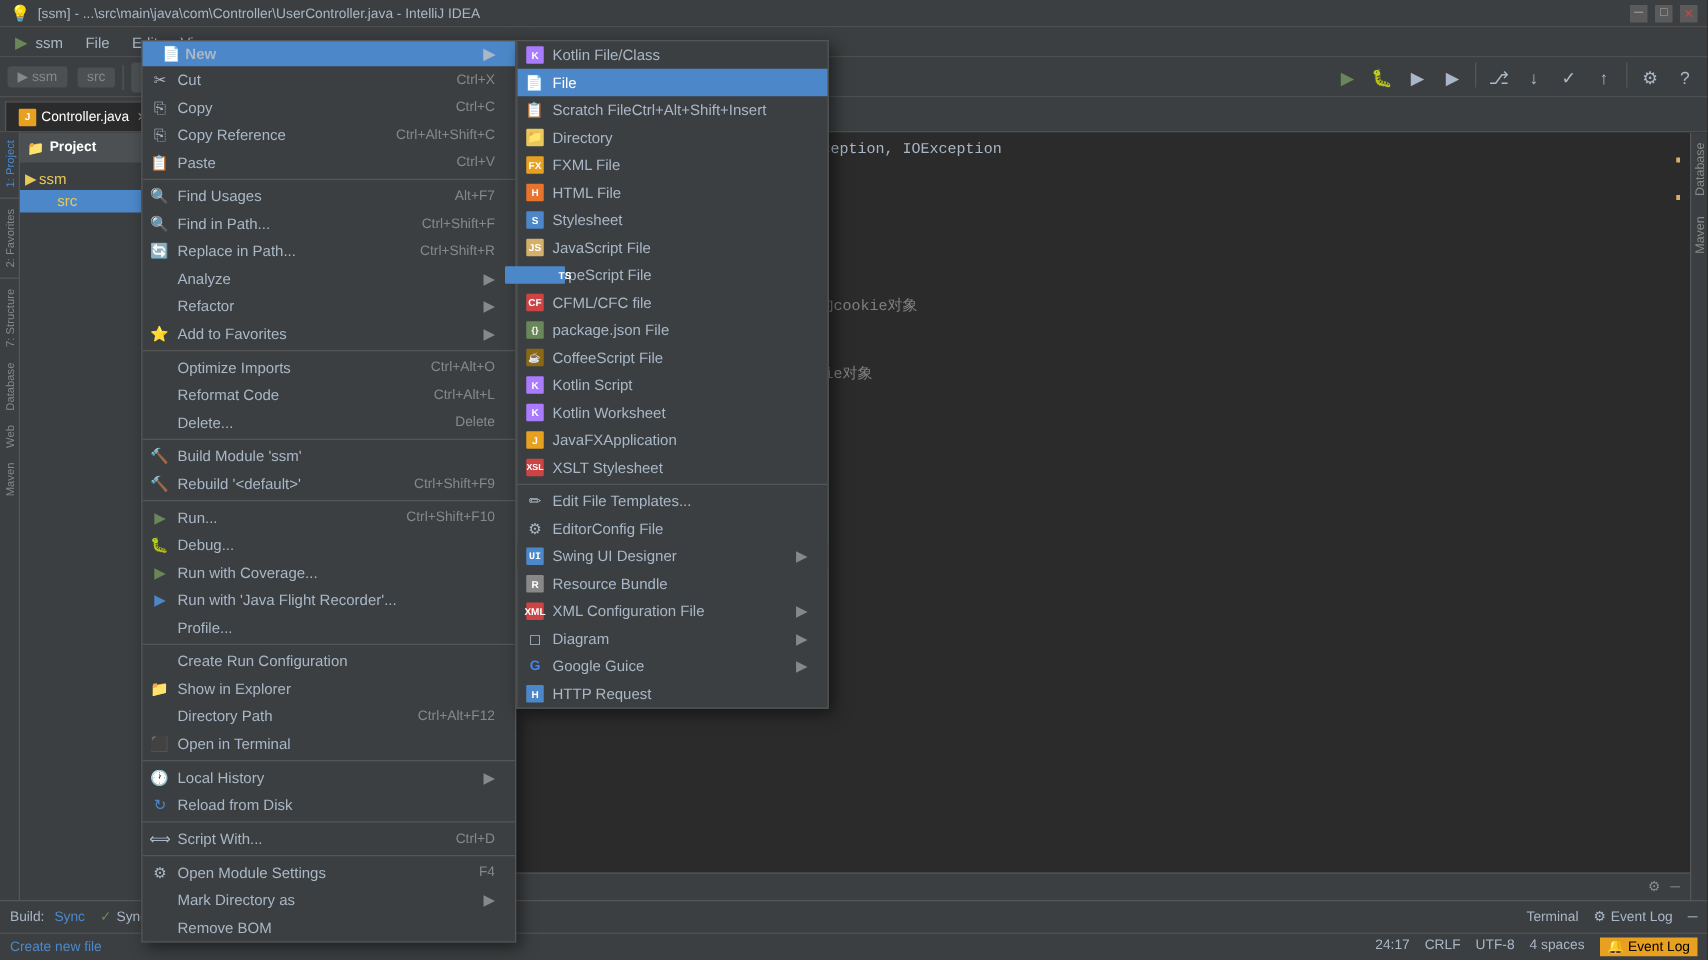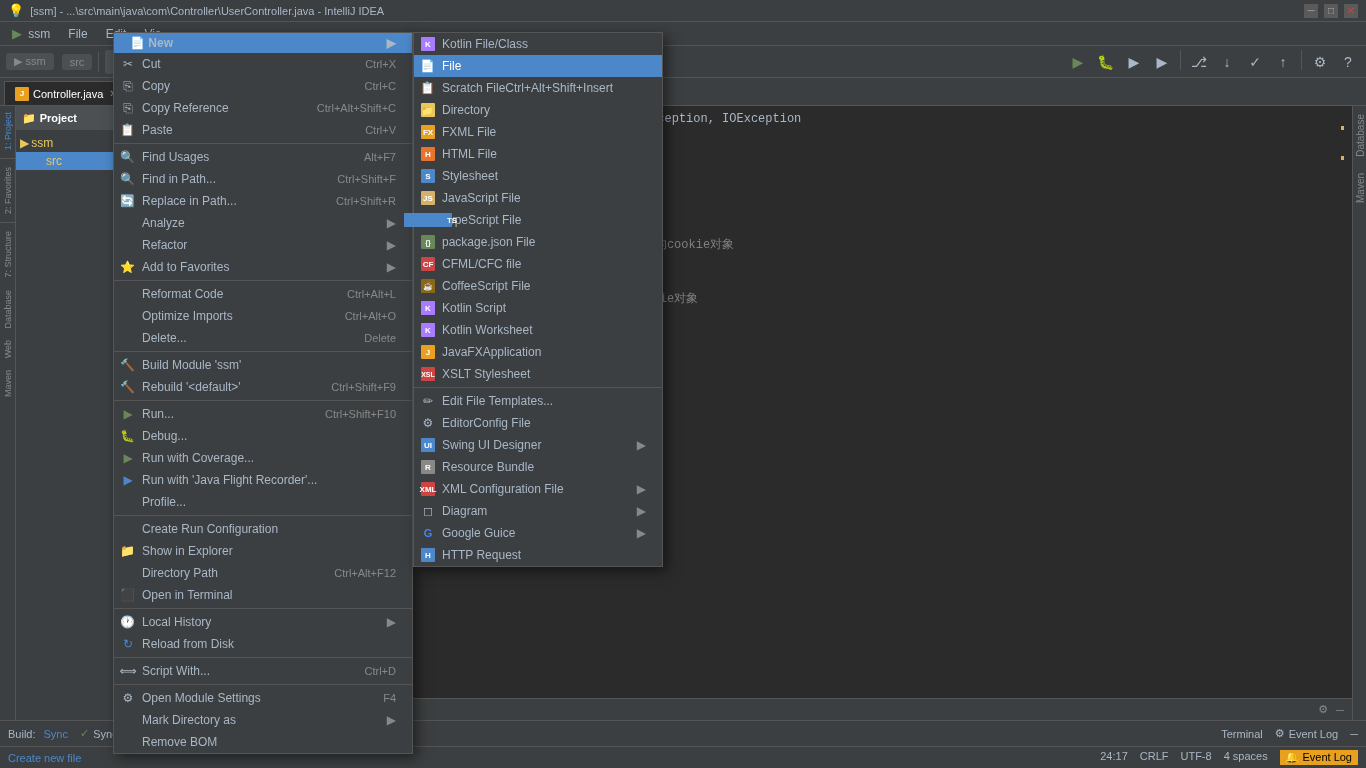--- a/index.html
+++ b/index.html
@@ -869,16 +869,16 @@
 
     <div class="sm-item">
       <span class="sm-icon">
+        <span class="file-icon fi-cfml" style="font-size:8px;">CF</span>
+      </span>
+      <span>CFML/CFC file</span>
+    </div>
+
+    <div class="sm-item">
+      <span class="sm-icon">
         <span class="file-icon fi-json" style="font-size:7px;">{}</span>
       </span>
       <span>package.json File</span>
-    </div>
-
-    <div class="sm-item">
-      <span class="sm-icon">
-        <span class="file-icon fi-cfml" style="font-size:8px;">CF</span>
-      </span>
-      <span>CFML/CFC file</span>
     </div>
 
     <div class="sm-item">

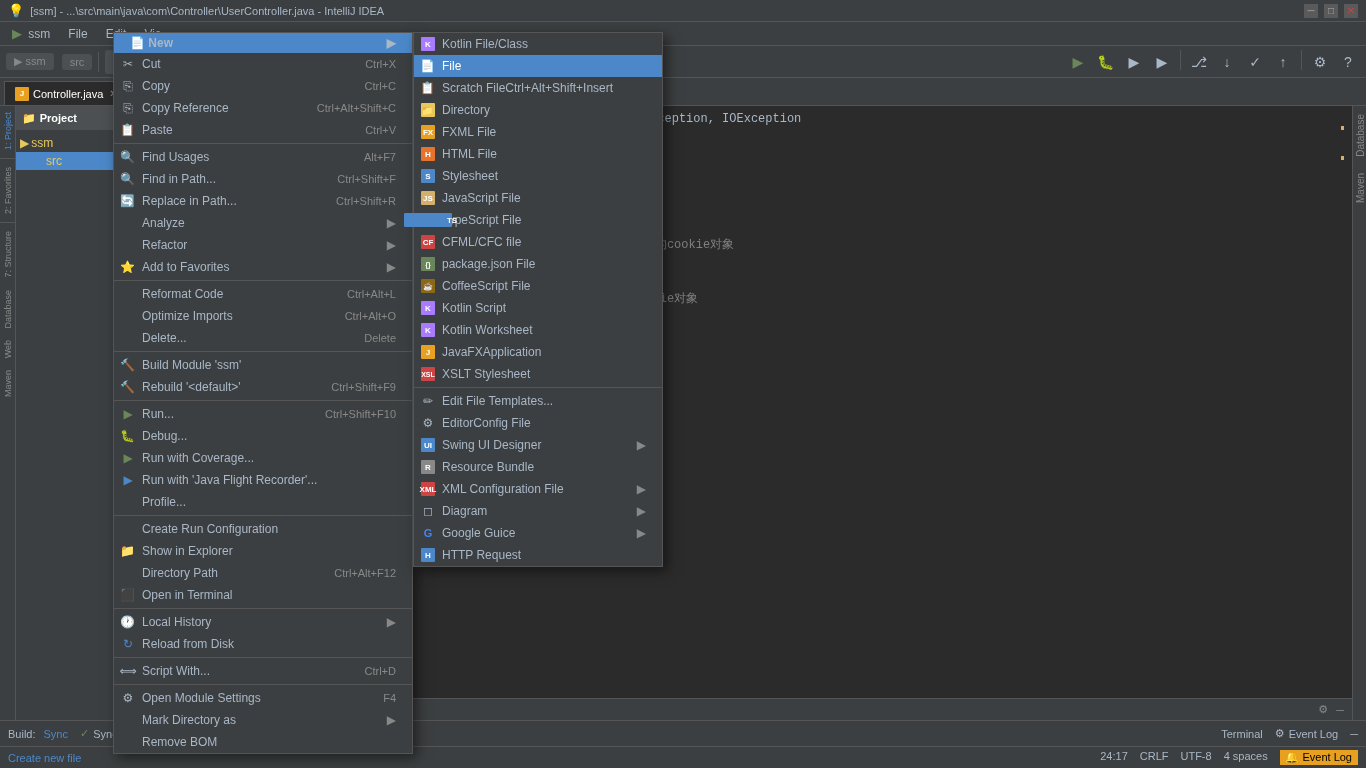--- a/index.html
+++ b/index.html
@@ -704,13 +704,13 @@
     <div class="cm-separator"></div>
     <div class="cm-item">
       <span class="cm-icon"></span>
+      <span>Optimize Imports</span>
+      <span class="shortcut">Ctrl+Alt+O</span>
+    </div>
+    <div class="cm-item">
+      <span class="cm-icon"></span>
       <span>Reformat Code</span>
       <span class="shortcut">Ctrl+Alt+L</span>
-    </div>
-    <div class="cm-item">
-      <span class="cm-icon"></span>
-      <span>Optimize Imports</span>
-      <span class="shortcut">Ctrl+Alt+O</span>
     </div>
     <div class="cm-item">
       <span class="cm-icon"></span>

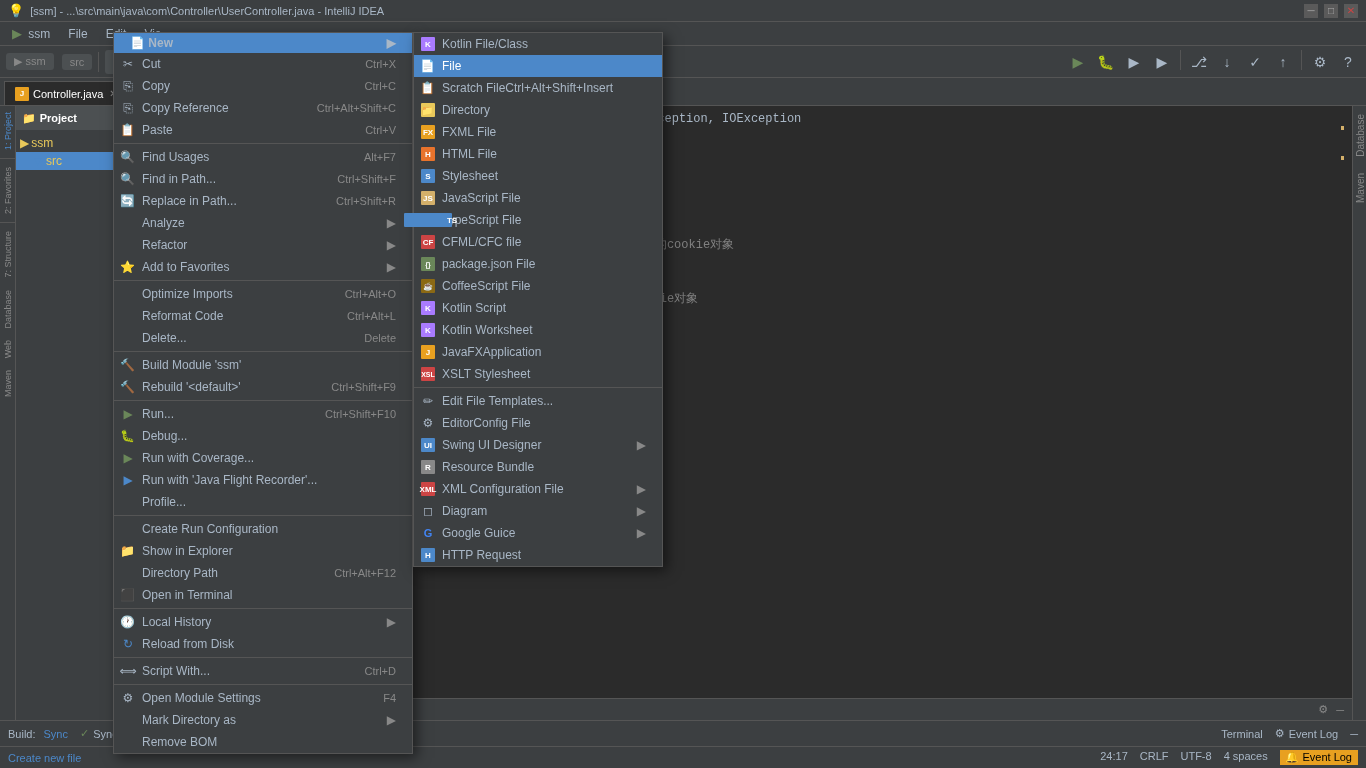--- a/index.html
+++ b/index.html
@@ -344,7 +344,7 @@
     .fi-xml { background: #cc4444; color: #fff; }
     .fi-http { background: #4c88c9; color: #fff; }
     .fi-google { color: #4285F4; font-size: 11px; font-weight: bold; }
-    .fi-swing { background: #4c88c9; color: #fff; }
+    .fi-swing { background: #4c88c9; color: #fff; font-family: Liberation Mono, monospace; }
 
     
     .gutter-bar {

